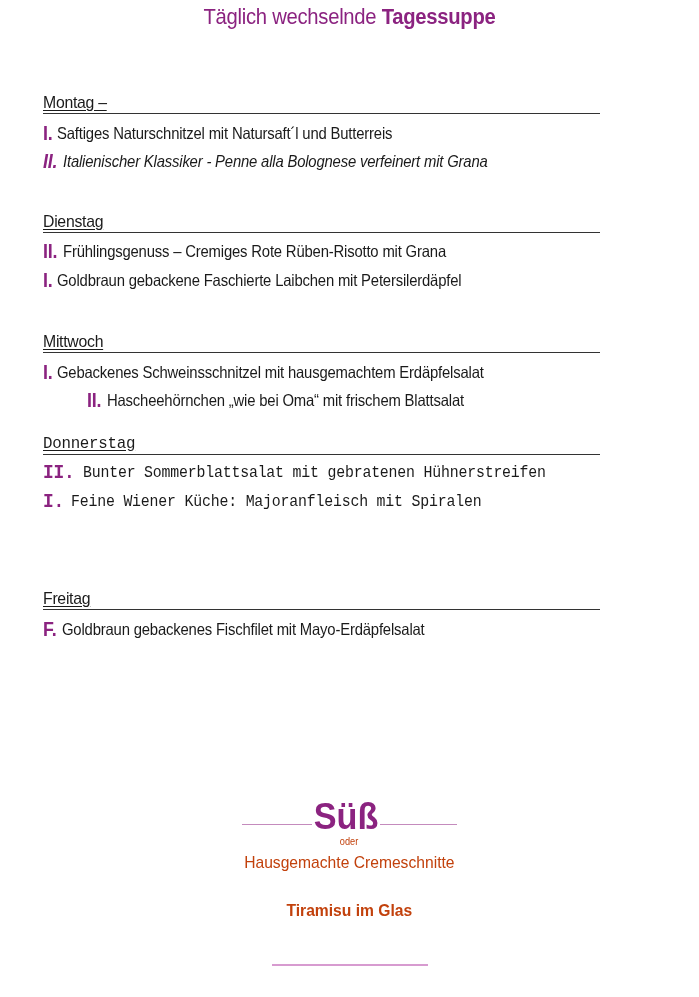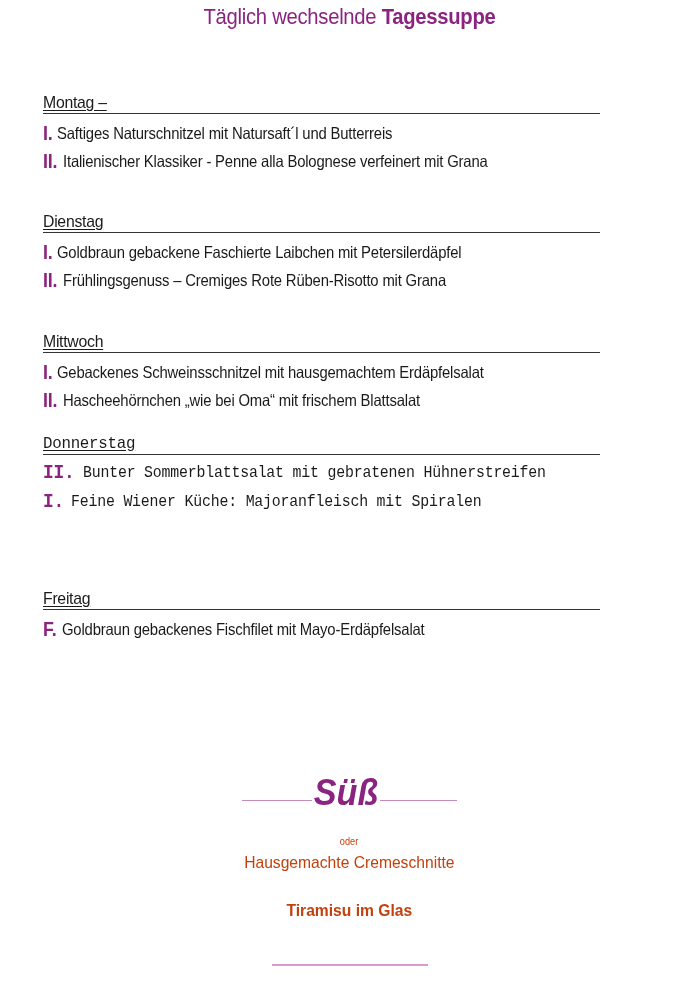--- a/index.html
+++ b/index.html
@@ -64,7 +64,7 @@
   <div class="dish">
     <span class="num">I.</span><span class="txt">Saftiges Naturschnitzel mit Natursaft´l und Butterreis</span>
   </div>
-  <div class="dish" style="margin-top:8px;">
+  <div class="dish" style="margin-top:8px;font-style:italic;">
     <span class="num">II.</span><span class="txt">Italienischer Klassiker - Penne alla Bolognese verfeinert mit Grana</span>
   </div>
 </div>

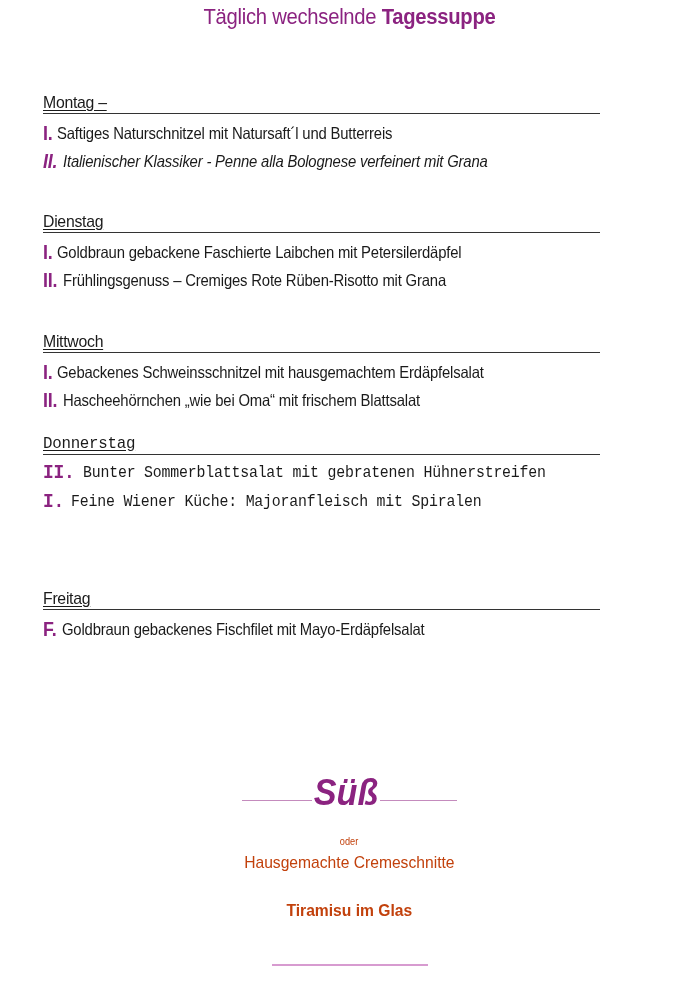--- a/index.html
+++ b/index.html
@@ -71,11 +71,11 @@
 
 <div class="day" style="top:212px;">
   <div class="day-head"><span>Dienstag</span></div>
+  <div class="dish" style="margin-top:8px;">
+    <span class="num">II.</span><span class="txt">Frühlingsgenuss – Cremiges Rote Rüben-Risotto mit Grana</span>
+  </div>
   <div class="dish">
     <span class="num">I.</span><span class="txt">Goldbraun gebackene Faschierte Laibchen mit Petersilerdäpfel</span>
-  </div>
-  <div class="dish" style="margin-top:8px;">
-    <span class="num">II.</span><span class="txt">Frühlingsgenuss – Cremiges Rote Rüben-Risotto mit Grana</span>
   </div>
 </div>
 

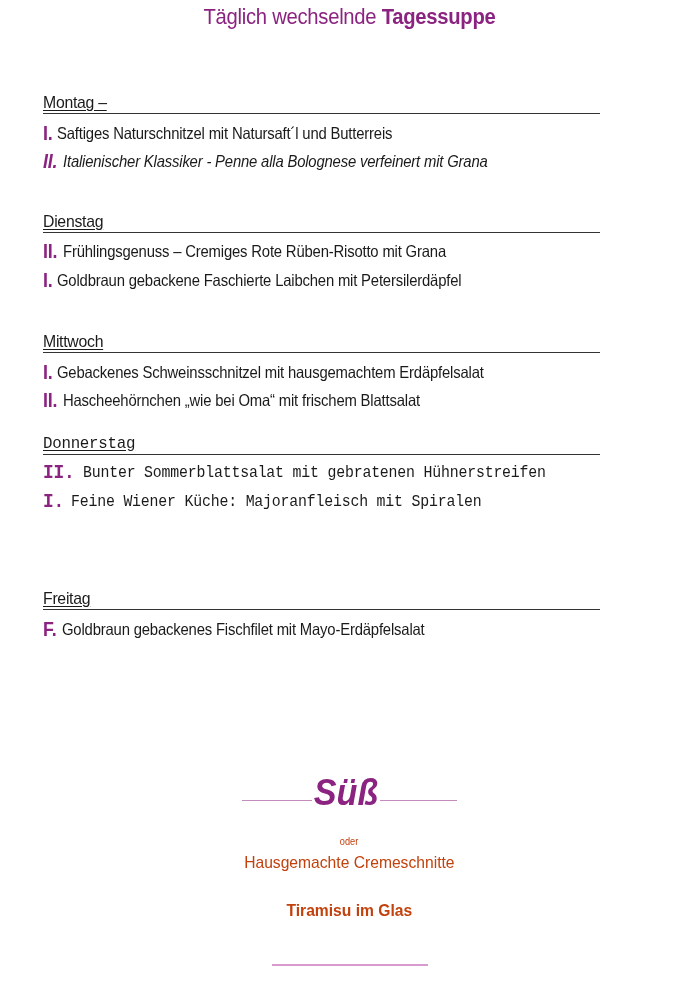--- a/index.html
+++ b/index.html
@@ -84,7 +84,7 @@
   <div class="dish">
     <span class="num">I.</span><span class="txt">Gebackenes Schweinsschnitzel mit hausgemachtem Erdäpfelsalat</span>
   </div>
-  <div class="dish" style="margin-top:8px;">
+  <div class="dish" style="margin-top:8px;margin-left:44px;">
     <span class="num">II.</span><span class="txt">Hascheehörnchen „wie bei Oma“ mit frischem Blattsalat</span>
   </div>
 </div>

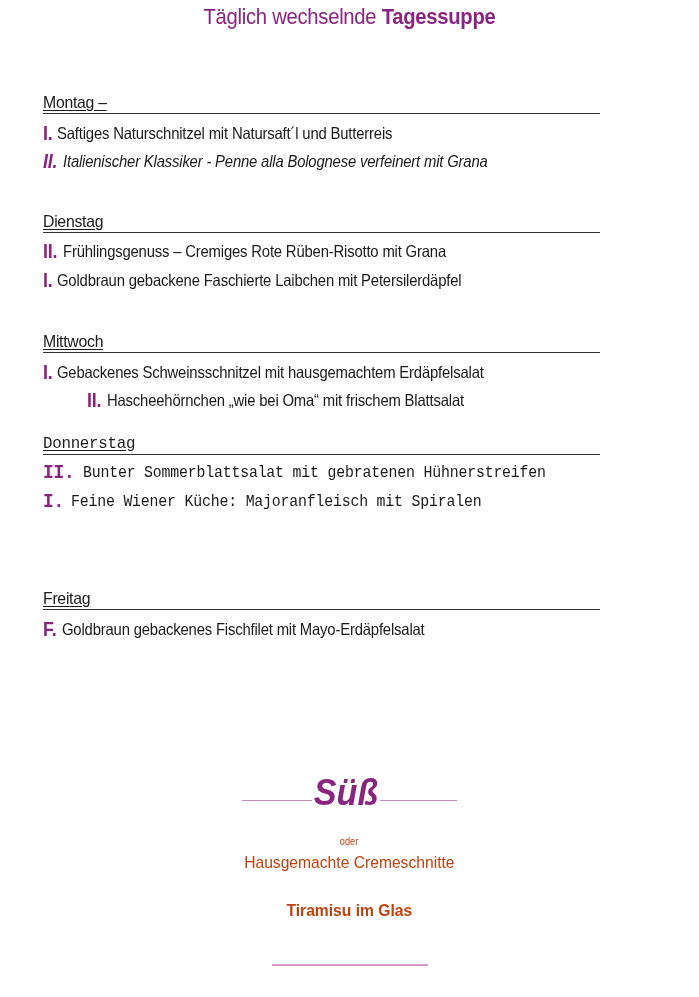--- a/index.html
+++ b/index.html
@@ -33,8 +33,8 @@
       transform: scaleX(0.85); transform-origin: left;
     }
     .dessert-head {
-      position: absolute; top: 772px; left: 0; width: 699px; text-align: center;
-      font-size: 36px; font-weight: bold; color: #8b2380; font-style: italic;
+      position: absolute; top: 796px; left: 0; width: 699px; text-align: center;
+      font-size: 36px; font-weight: bold; color: #8b2380;
     }
     .dessert-head .line {
       display: inline-block; height: 1.5px; background: #c48bbd; vertical-align: 4px;

